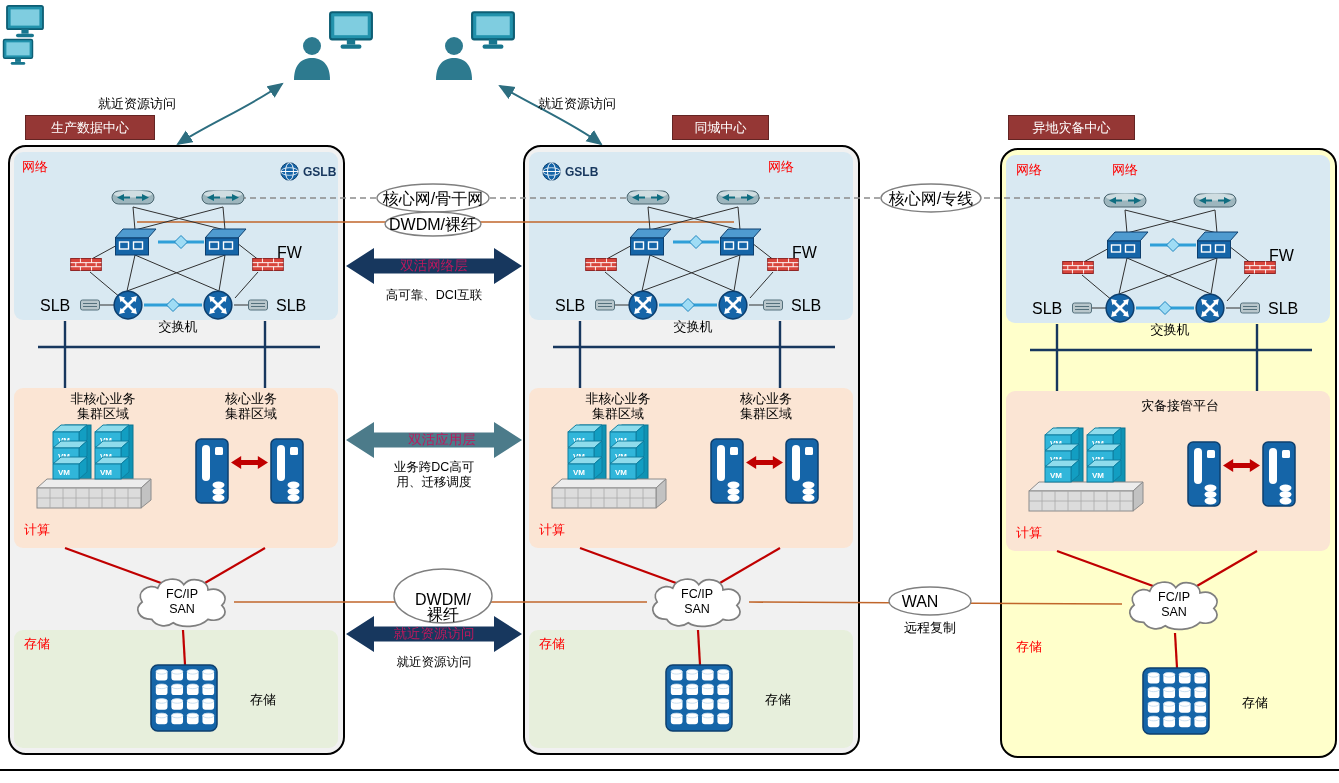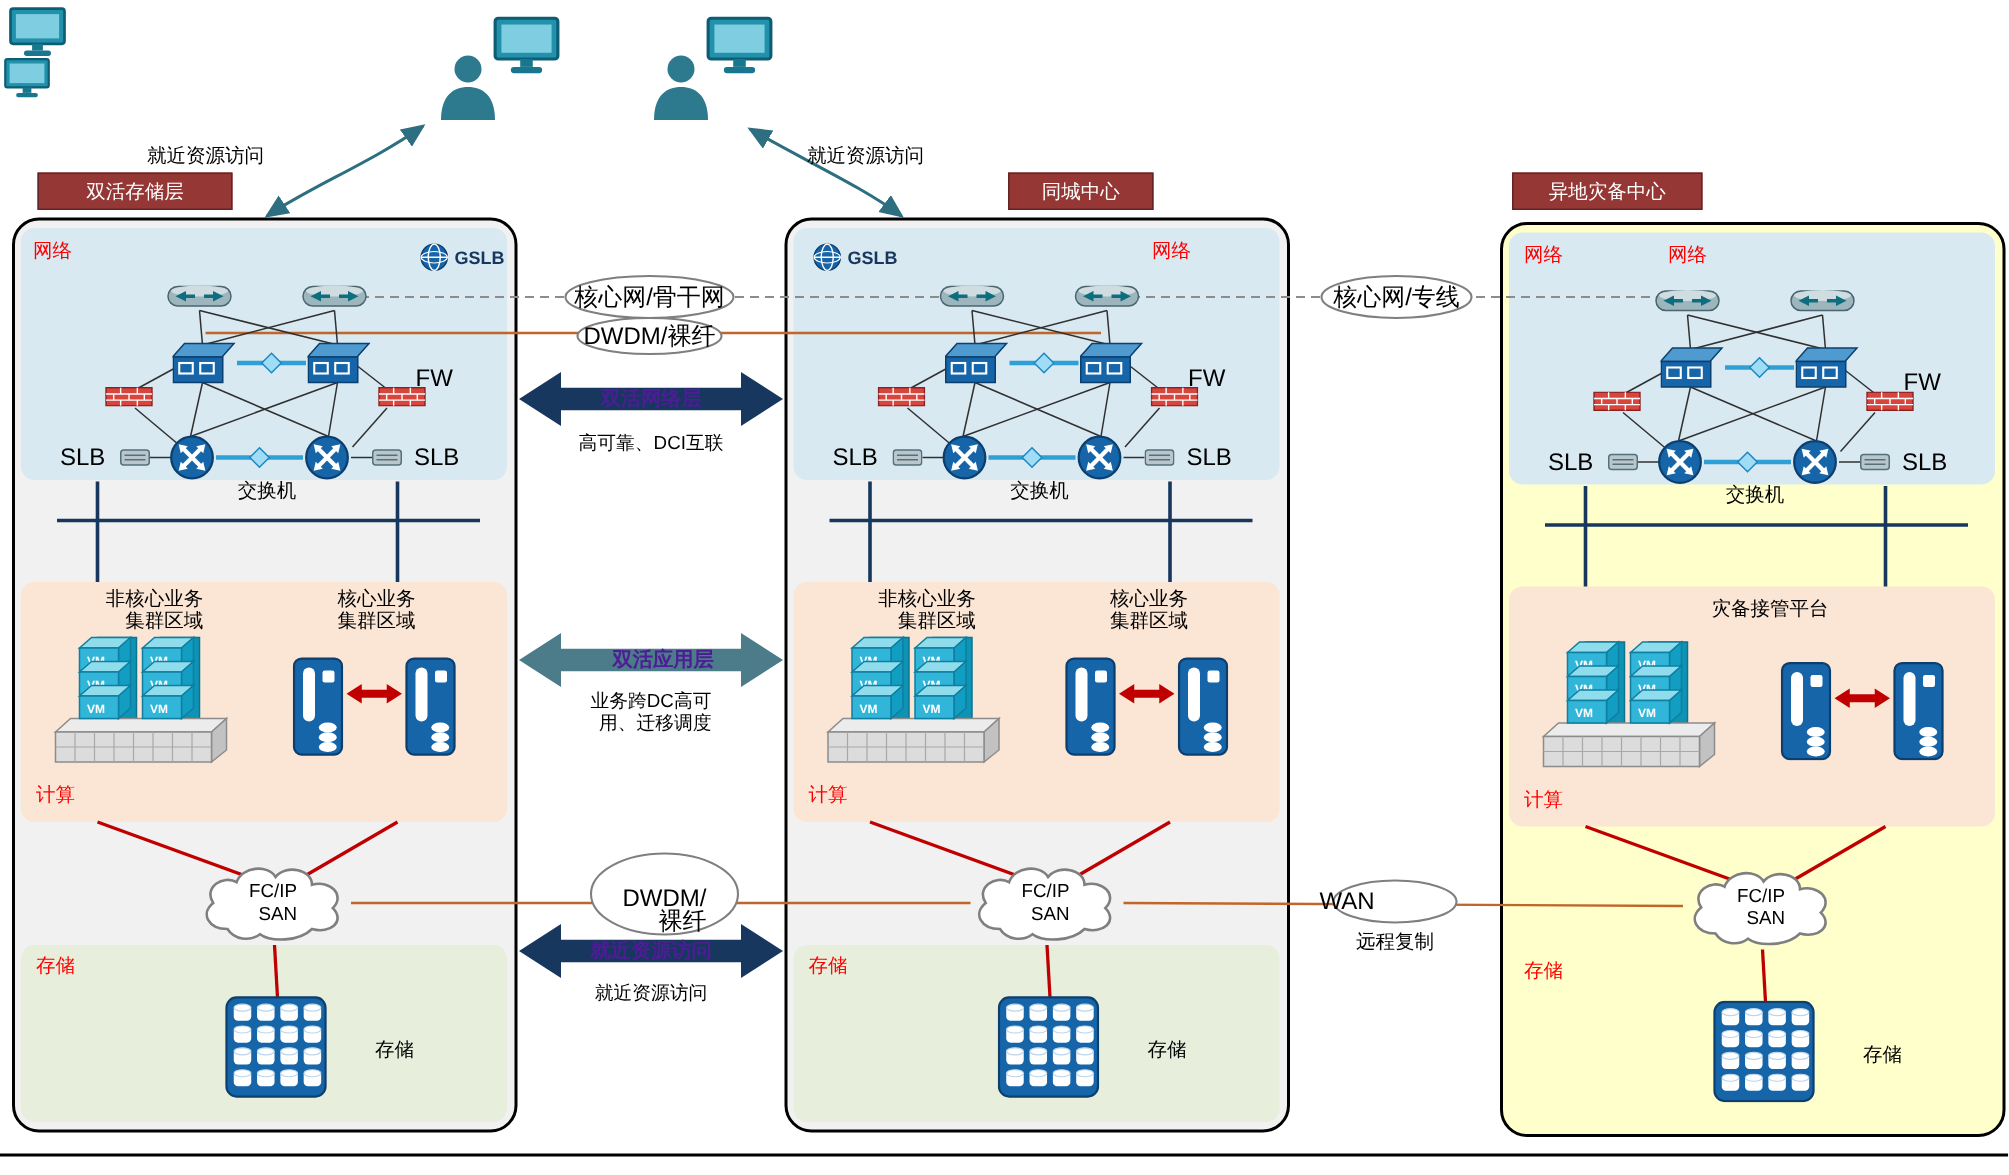--- a/index.html
+++ b/index.html
@@ -10,7 +10,7 @@
   .sect{position:absolute;border-radius:9px;z-index:1}
   svg.layer{position:absolute;left:0;top:0;z-index:2;pointer-events:none}
   .t{position:absolute;z-index:3;font-size:13px;color:#000;white-space:nowrap;line-height:15px}
-  .c{transform:translateX(-50%);text-align:right}
+  .c{transform:translateX(-50%);text-align:center}
   .red{color:#fe0000}
   .sm{font-size:16px}
   .navy{color:#17375e;font-weight:bold;font-size:12px}

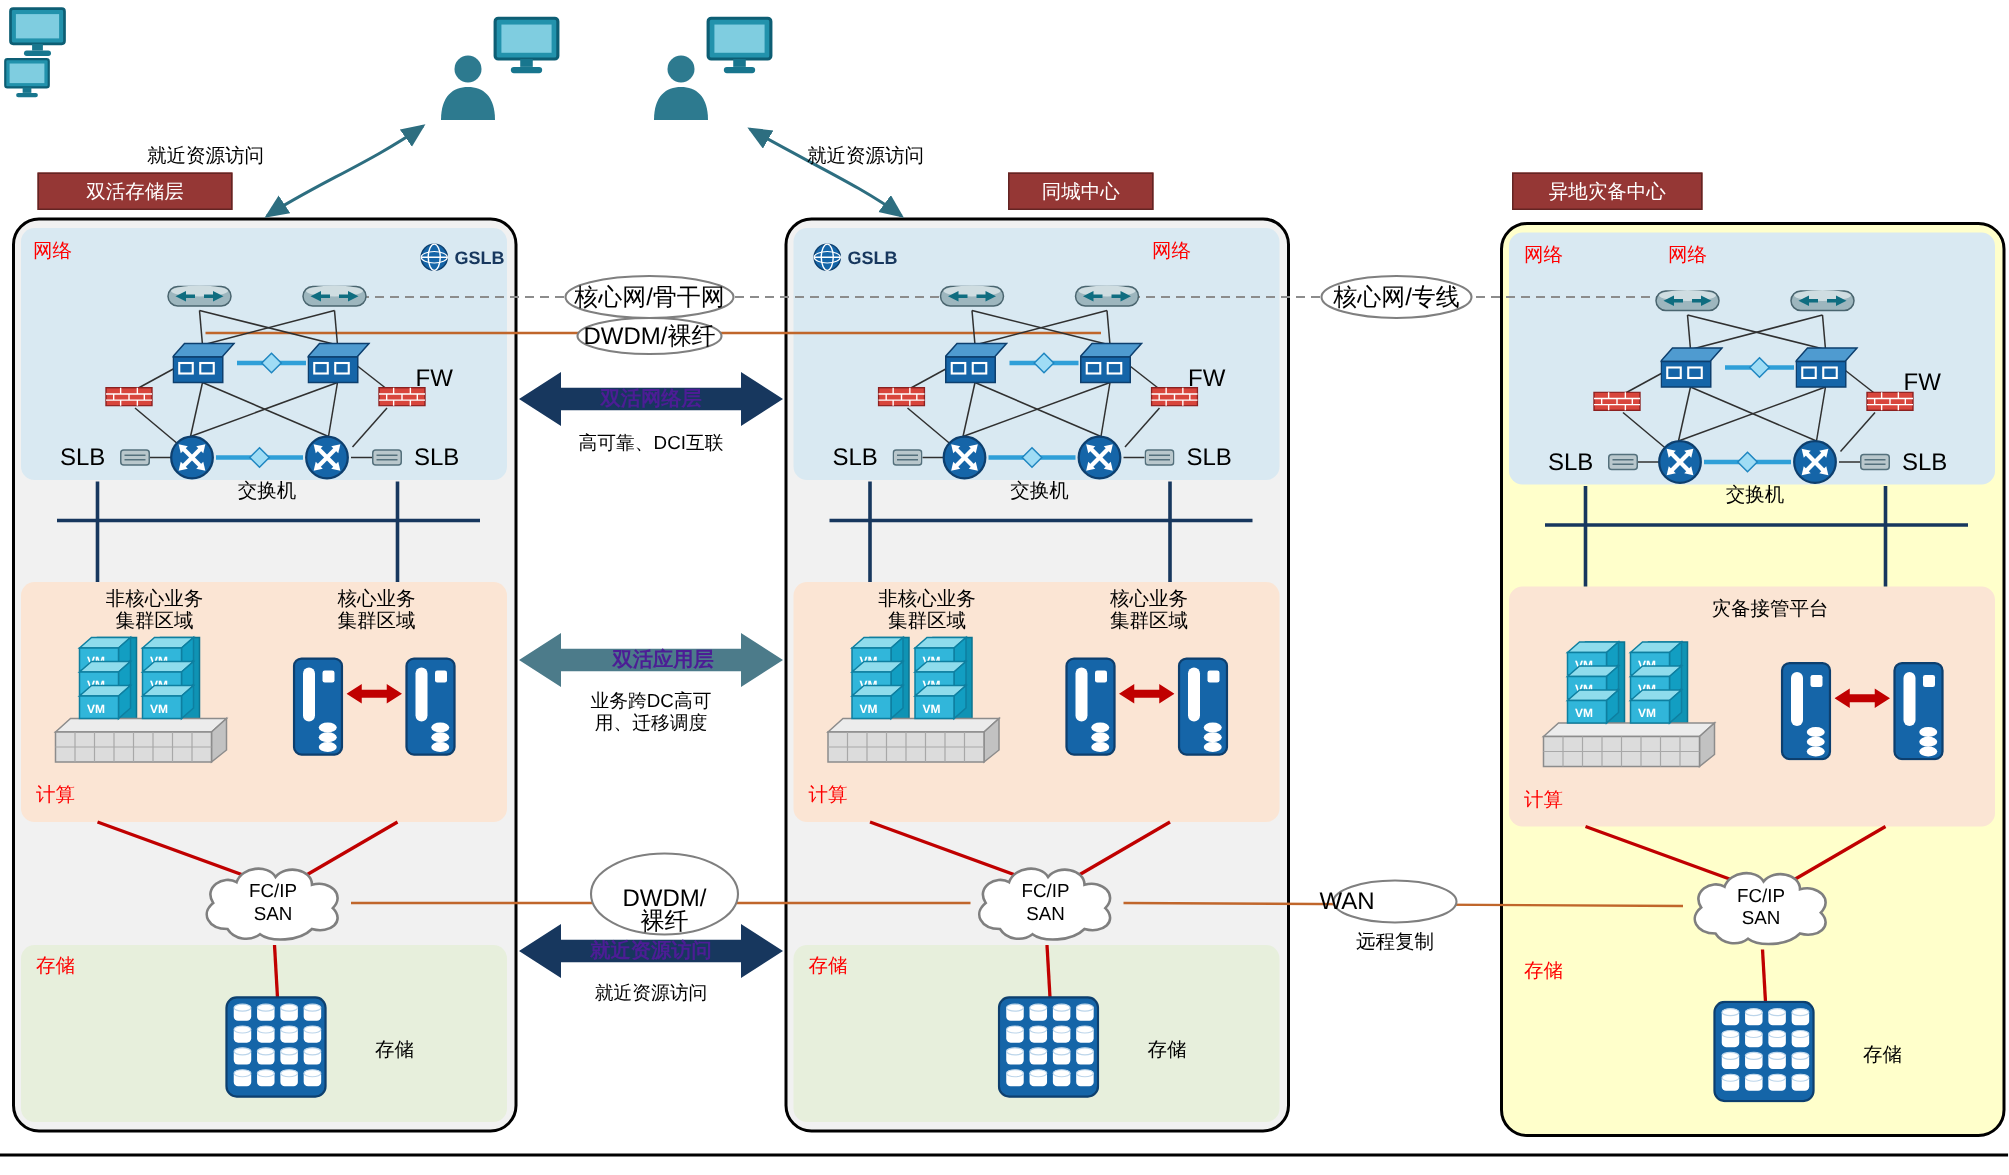--- a/index.html
+++ b/index.html
@@ -258,7 +258,7 @@
     <line x1="0" y1="770" x2="1339" y2="770" stroke="#000" stroke-width="2"></line>
   </svg>
 
-  <div class="title" style="left:25px;top:115px;width:130px">双活存储层</div>
+  <div class="title" style="left:25px;top:115px;width:130px">生产数据中心</div>
   <div class="title" style="left:672px;top:115px;width:97px">同城中心</div>
   <div class="title" style="left:1008px;top:115px;width:127px">异地灾备中心</div>
 

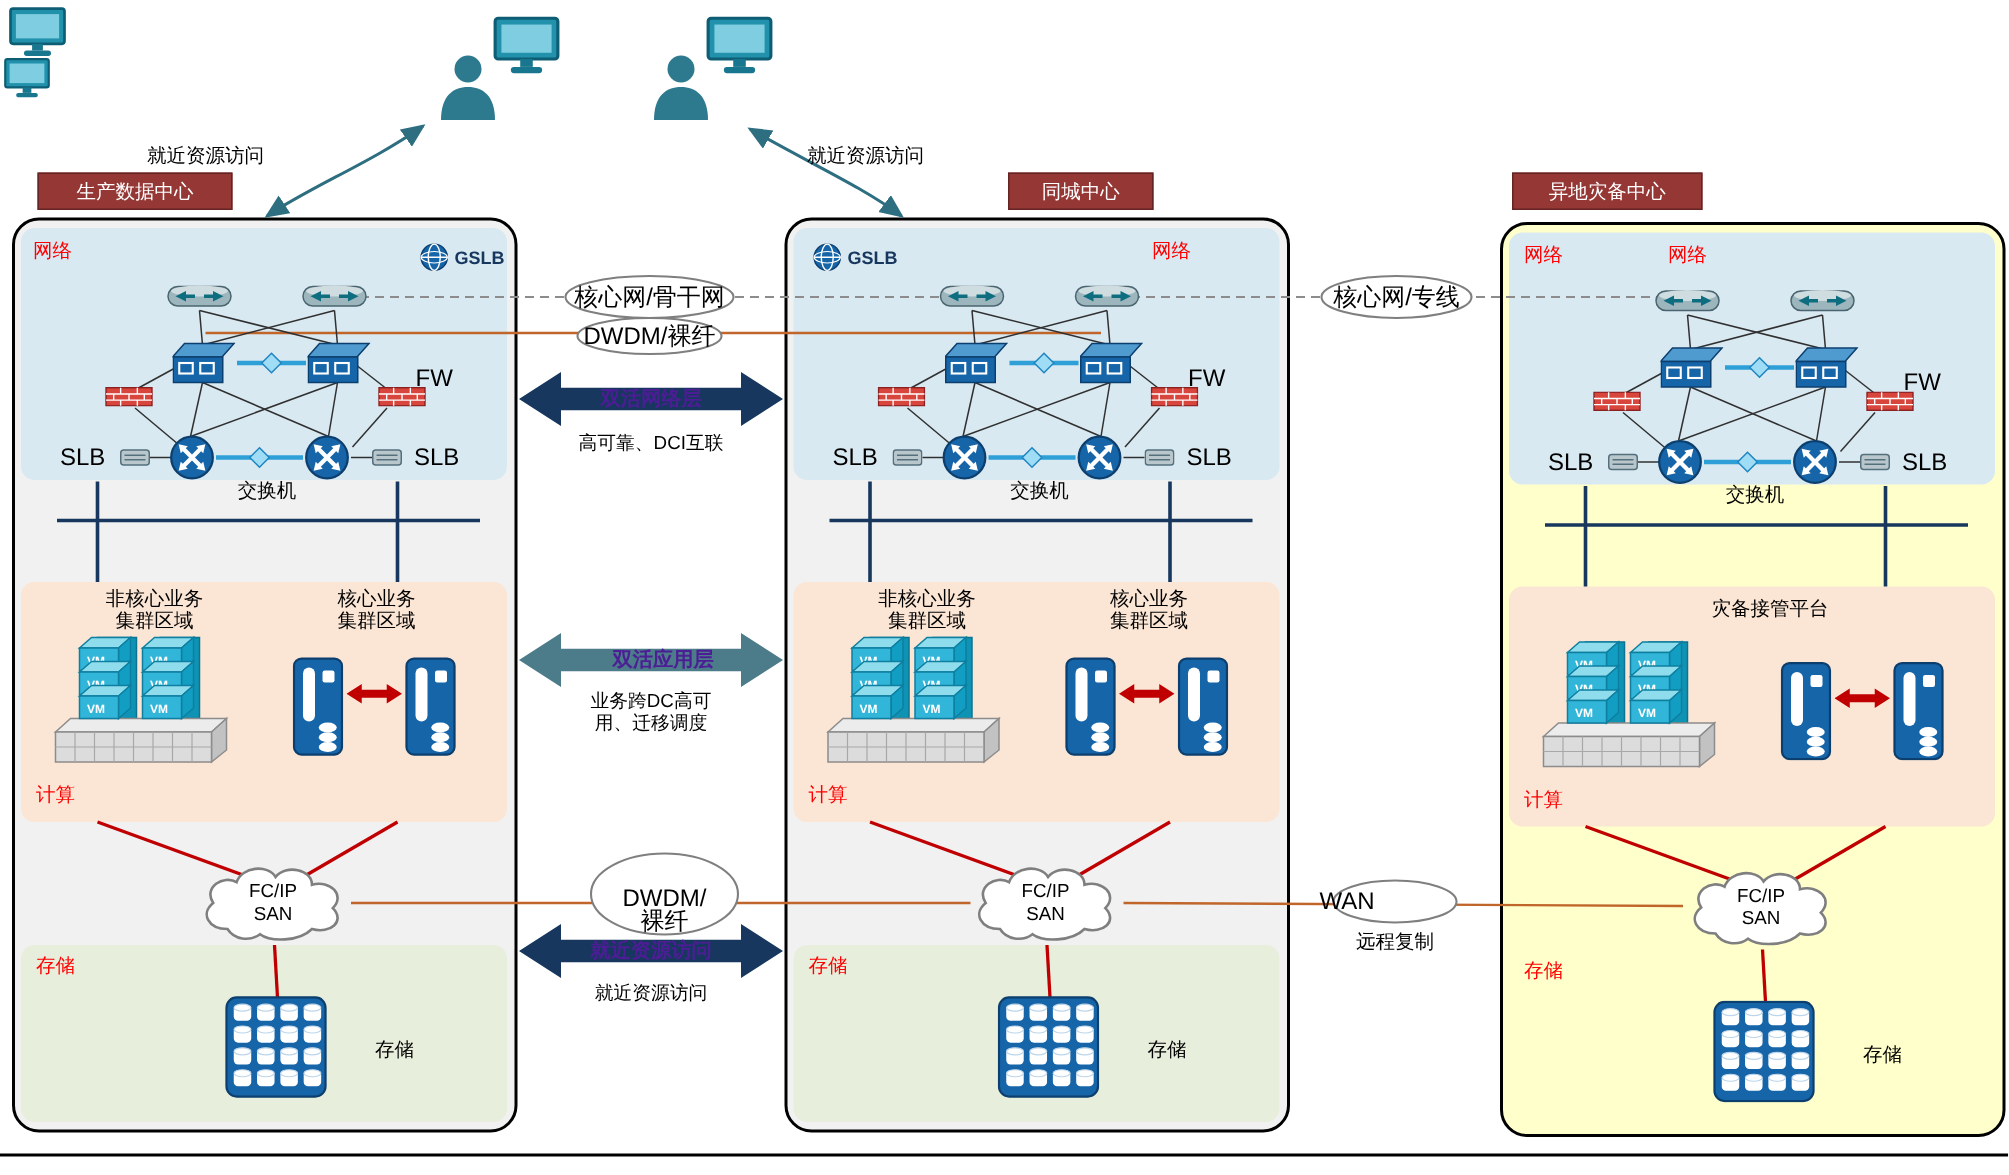--- a/index.html
+++ b/index.html
@@ -14,7 +14,7 @@
   .red{color:#fe0000}
   .sm{font-size:16px}
   .navy{color:#17375e;font-weight:bold;font-size:12px}
-  .aw{color:#4c1d95;font-weight:bold;font-size:13.5px}
+  .aw{color:#be185d;font-weight:normal;font-size:13.5px}
   .note{font-size:12.5px}
   .two{line-height:15px}
   .title{position:absolute;z-index:3;background:#953735;border:1px solid #632423;color:#fff;

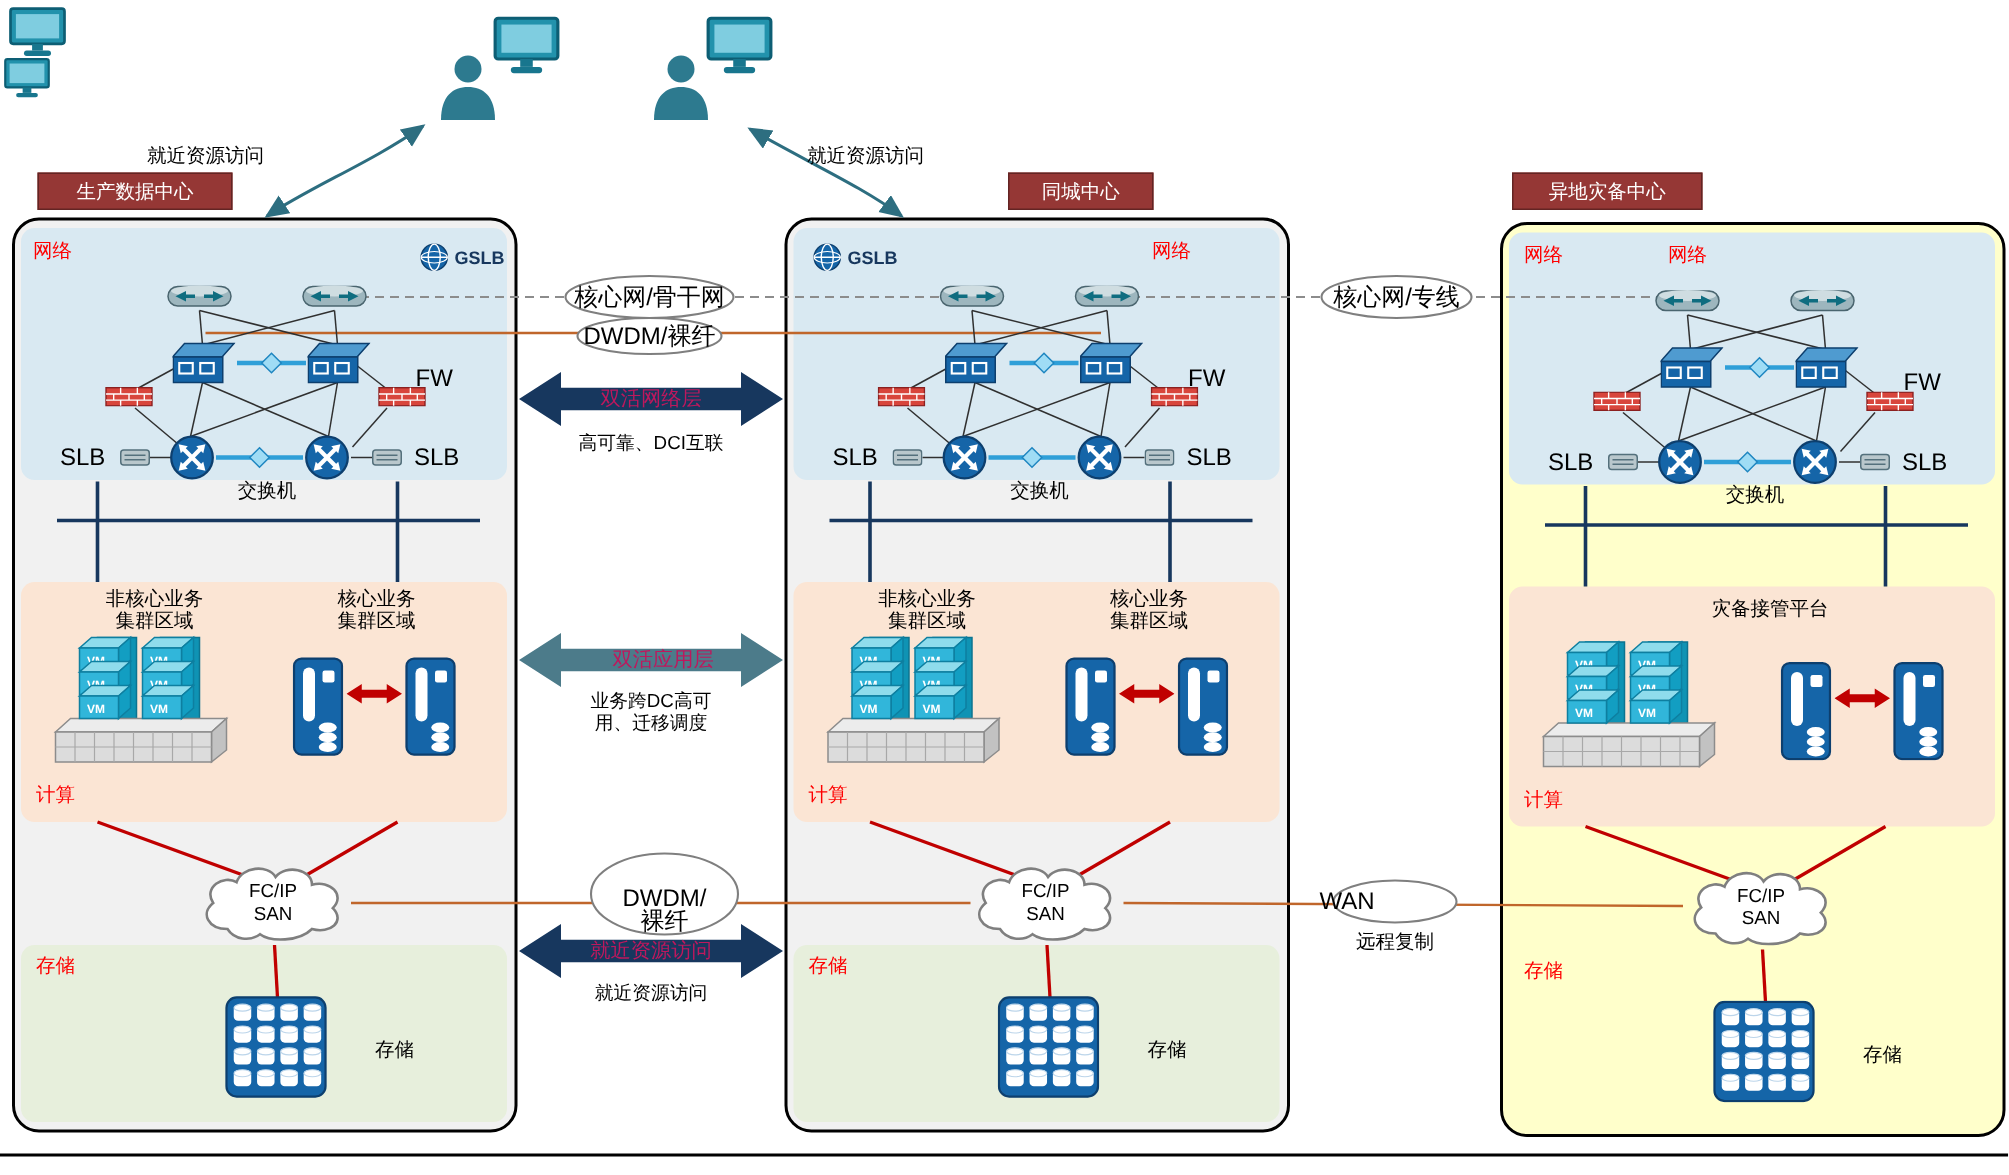--- a/index.html
+++ b/index.html
@@ -331,7 +331,7 @@
     <div>DWDM/</div>
     <div>裸纤</div>
   </div>
-  <div class="t c sm" style="left:898px;top:594px">WAN</div>
+  <div class="t c sm" style="left:920px;top:594px">WAN</div>
   <div class="t c" style="left:930px;top:620px">远程复制</div>
 
   <div class="t c aw" style="left:434px;top:258px">双活网络层</div>

